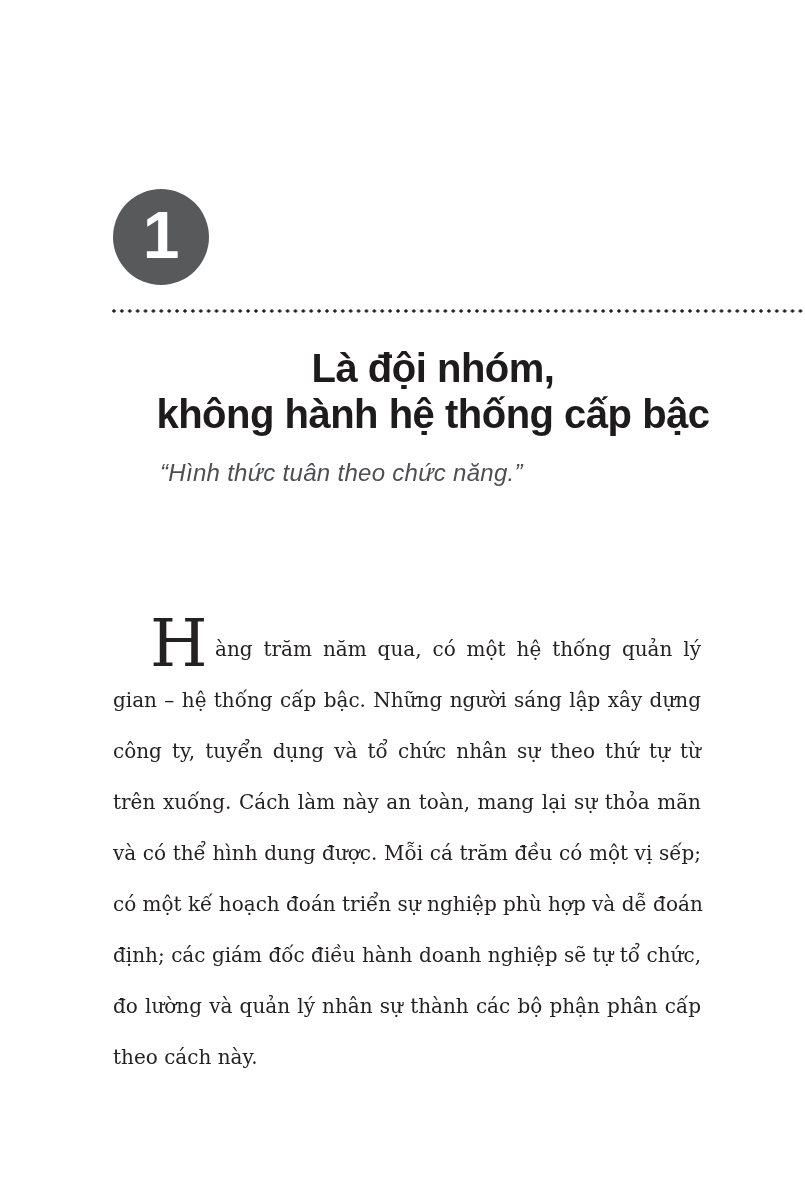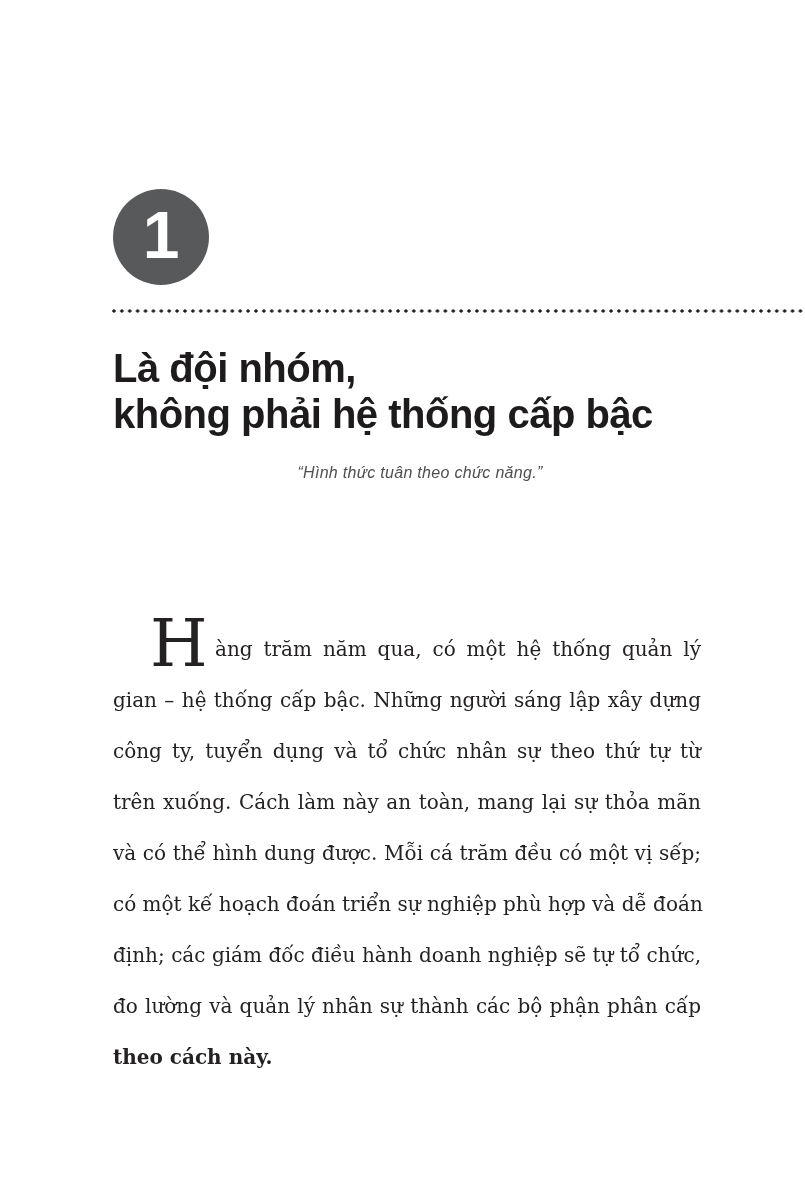--- a/index.html
+++ b/index.html
@@ -60,7 +60,7 @@
     line-height:46px;
     letter-spacing:-0.5px;
   }
-  .title-line{display:block;}
+  .title-line{display:block;text-align:center;}
   
   .epigraph{
     position:absolute;

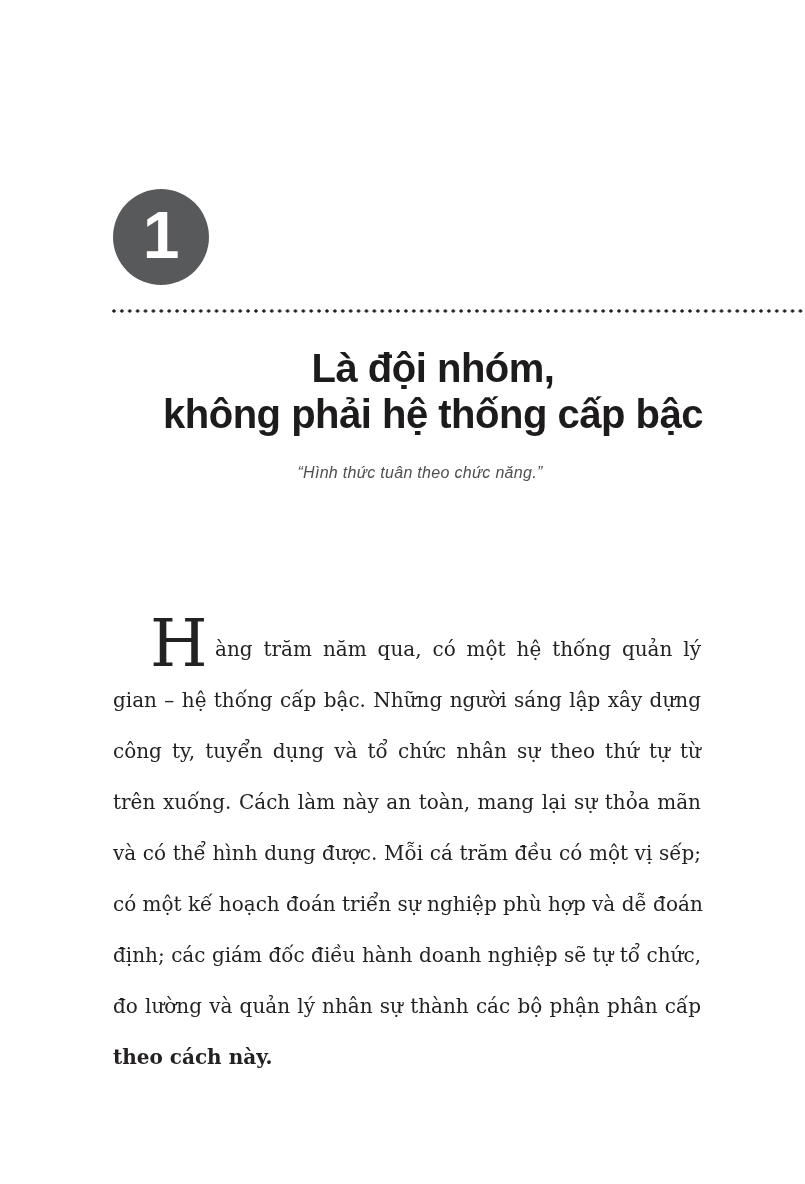--- a/index.html
+++ b/index.html
@@ -132,7 +132,7 @@
 
   <h1 class="chapter-title">
     <span class="title-line">Là đội nhóm,</span>
-    <span class="title-line">không phải hệ thống cấp bậc</span>
+    <span class="title-line">không hành hệ thống cấp bậc</span>
   </h1>
 
   <div class="epigraph">

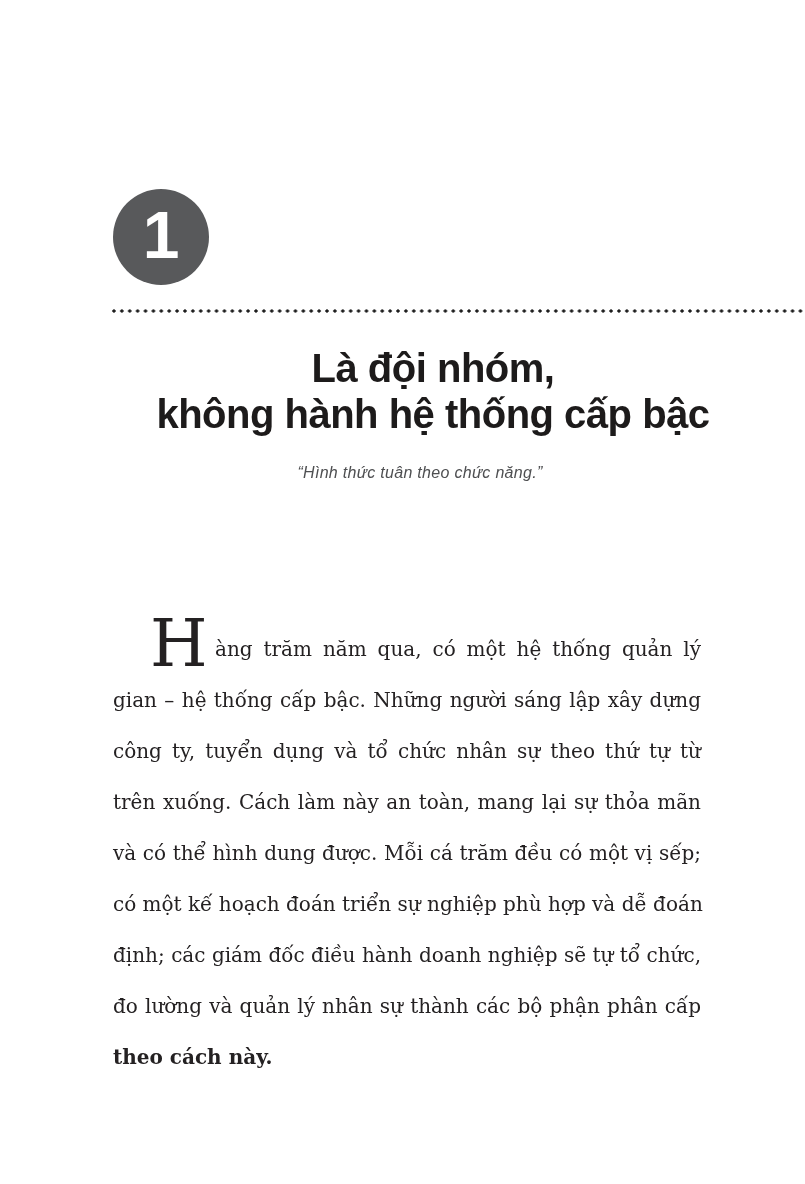--- a/index.html
+++ b/index.html
@@ -70,10 +70,9 @@
   }
   .epigraph-quote{
     font-style:italic;
-    font-size:16px;
+    font-size:24px;
     line-height:26px;
     letter-spacing:0.3px;
-    text-align:center;
   }
   .epigraph-attribution{
     margin-top:11px;

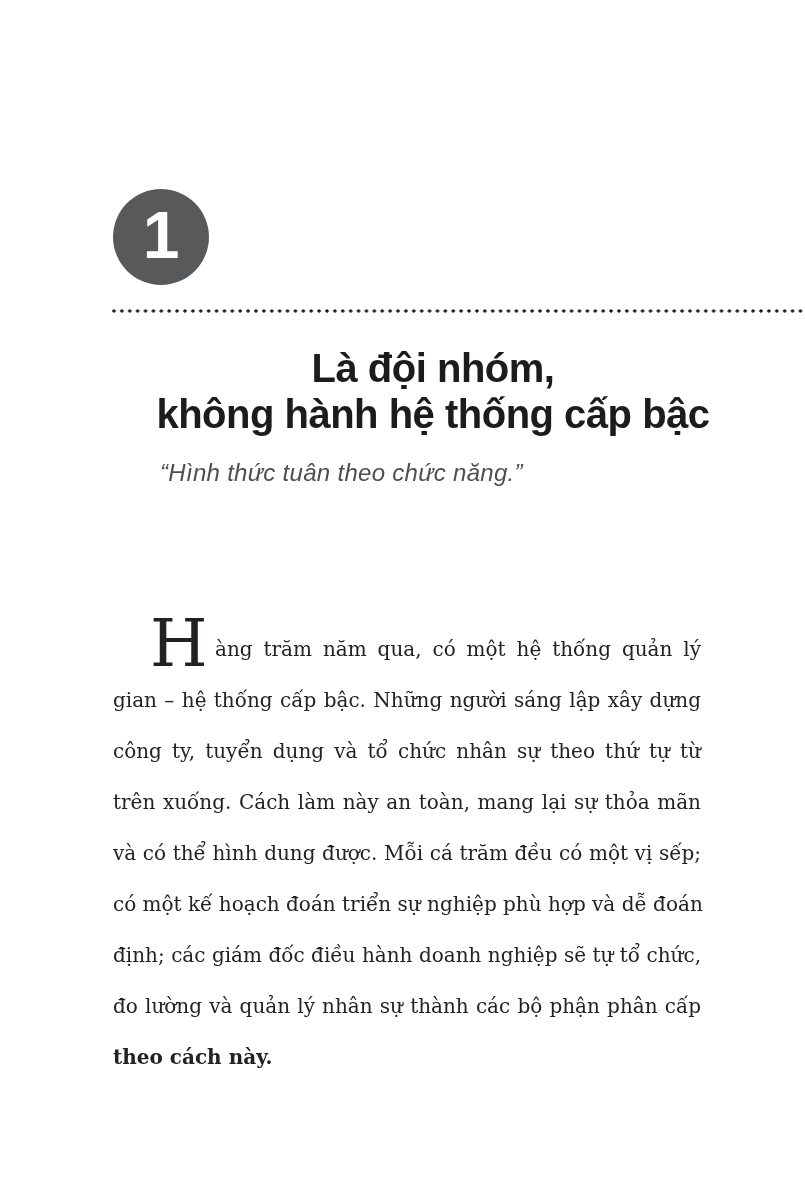--- a/index.html
+++ b/index.html
@@ -115,7 +115,6 @@
   }
   .body-line.last{
     text-align-last:left;
-    font-weight:bold;
   }
 </style>
 </head>

